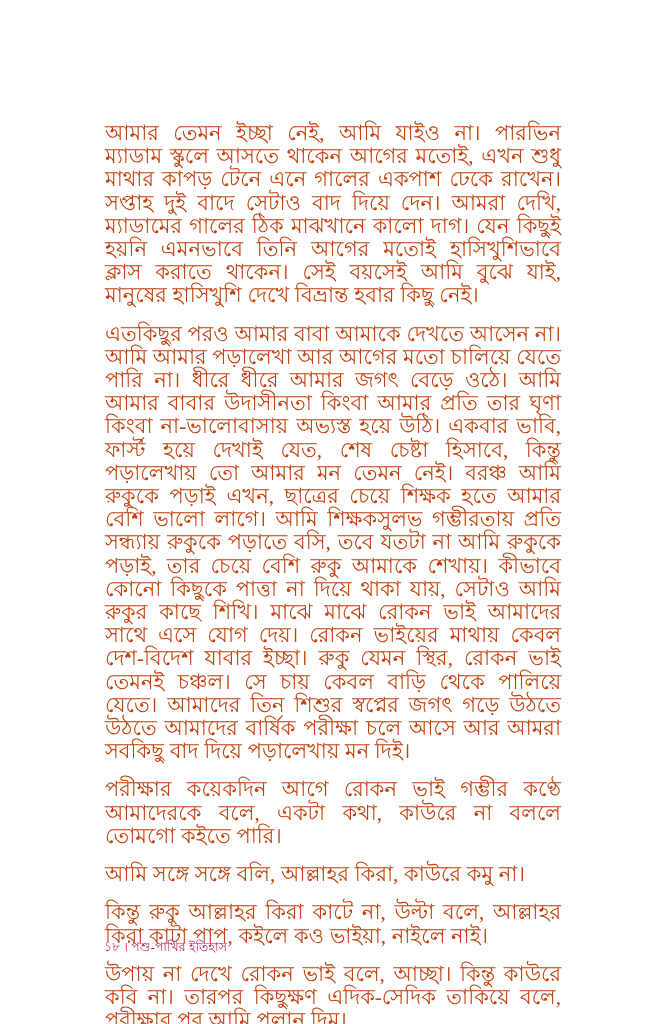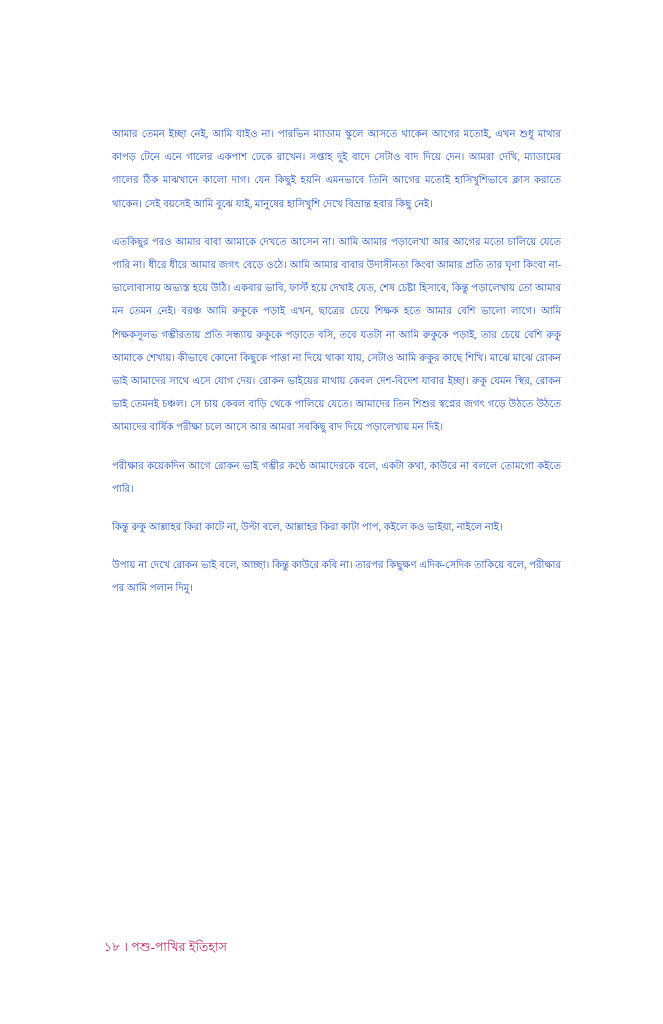--- a/index.html
+++ b/index.html
@@ -27,12 +27,12 @@
 
   .para {
     font-family: "Liberation Serif", "DejaVu Serif", serif;
-    font-size: 10px;
+    font-size: 21px;
     line-height: 23.2px;
-    color: #1d4ed8;
+    color: #c2410c;
     text-align: justify;
     text-justify: inter-word;
-    margin: 0 0 15px 8px;
+    margin: 0 0 15px 1px;
     word-spacing: 0.02em;
     -webkit-font-smoothing: antialiased;
   }

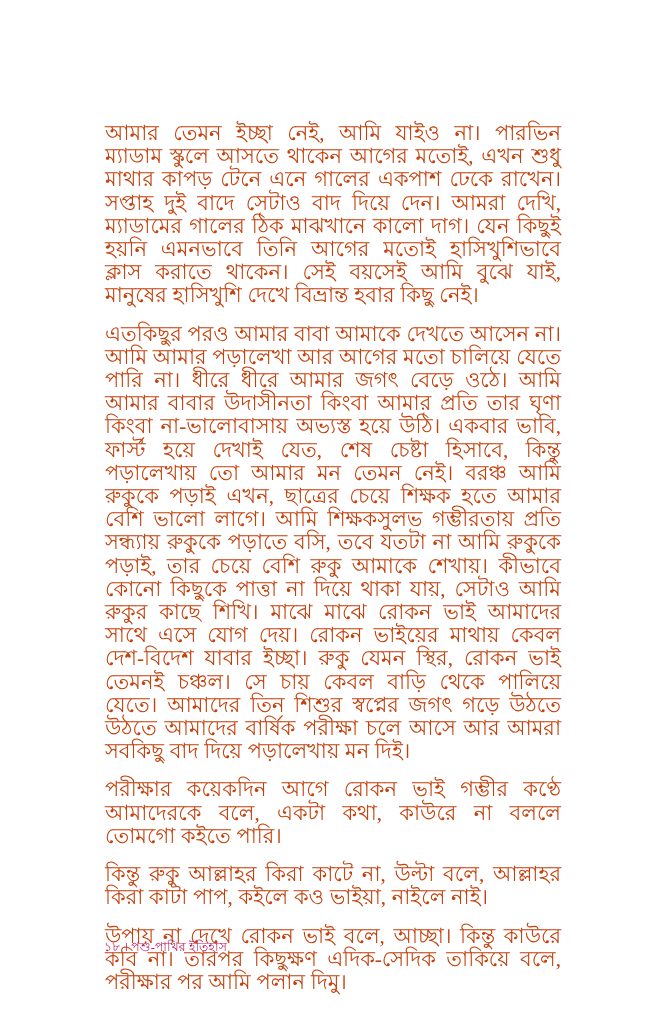--- a/index.html
+++ b/index.html
@@ -67,6 +67,7 @@
     <p class="para">আমার তেমন ইচ্ছা নেই, আমি যাইও না। পারভিন ম্যাডাম স্কুলে আসতে থাকেন আগের মতোই, এখন শুধু মাথার কাপড় টেনে এনে গালের একপাশ ঢেকে রাখেন। সপ্তাহ দুই বাদে সেটাও বাদ দিয়ে দেন। আমরা দেখি, ম্যাডামের গালের ঠিক মাঝখানে কালো দাগ। যেন কিছুই হয়নি এমনভাবে তিনি আগের মতোই হাসিখুশিভাবে ক্লাস করাতে থাকেন। সেই বয়সেই আমি বুঝে যাই, মানুষের হাসিখুশি দেখে বিভ্রান্ত হবার কিছু নেই।</p>
     <p class="para">এতকিছুর পরও আমার বাবা আমাকে দেখতে আসেন না। আমি আমার পড়ালেখা আর আগের মতো চালিয়ে যেতে পারি না। ধীরে ধীরে আমার জগৎ বেড়ে ওঠে। আমি আমার বাবার উদাসীনতা কিংবা আমার প্রতি তার ঘৃণা কিংবা না-ভালোবাসায় অভ্যস্ত হয়ে উঠি। একবার ভাবি, ফার্স্ট হয়ে দেখাই যেত, শেষ চেষ্টা হিসাবে, কিন্তু পড়ালেখায় তো আমার মন তেমন নেই। বরঞ্চ আমি রুকুকে পড়াই এখন, ছাত্রের চেয়ে শিক্ষক হতে আমার বেশি ভালো লাগে। আমি শিক্ষকসুলভ গম্ভীরতায় প্রতি সন্ধ্যায় রুকুকে পড়াতে বসি, তবে যতটা না আমি রুকুকে পড়াই, তার চেয়ে বেশি রুকু আমাকে শেখায়। কীভাবে কোনো কিছুকে পাত্তা না দিয়ে থাকা যায়, সেটাও আমি রুকুর কাছে শিখি। মাঝে মাঝে রোকন ভাই আমাদের সাথে এসে যোগ দেয়। রোকন ভাইয়ের মাথায় কেবল দেশ-বিদেশ যাবার ইচ্ছা। রুকু যেমন স্থির, রোকন ভাই তেমনই চঞ্চল। সে চায় কেবল বাড়ি থেকে পালিয়ে যেতে। আমাদের তিন শিশুর স্বপ্নের জগৎ গড়ে উঠতে উঠতে আমাদের বার্ষিক পরীক্ষা চলে আসে আর আমরা সবকিছু বাদ দিয়ে পড়ালেখায় মন দিই।</p>
     <p class="para tight">পরীক্ষার কয়েকদিন আগে রোকন ভাই গম্ভীর কণ্ঠে আমাদেরকে বলে, একটা কথা, কাউরে না বললে তোমগো কইতে পারি।</p>
+    <p class="para tight">আমি সঙ্গে সঙ্গে বলি, আল্লাহর কিরা, কাউরে কমু না।</p>
     <p class="para tight">কিন্তু রুকু আল্লাহর কিরা কাটে না, উল্টা বলে, আল্লাহর কিরা কাটা পাপ, কইলে কও ভাইয়া, নাইলে নাই।</p>
     <p class="para tight">উপায় না দেখে রোকন ভাই বলে, আচ্ছা। কিন্তু কাউরে কবি না। তারপর কিছুক্ষণ এদিক-সেদিক তাকিয়ে বলে, পরীক্ষার পর আমি পলান দিমু।</p>
   </div>

